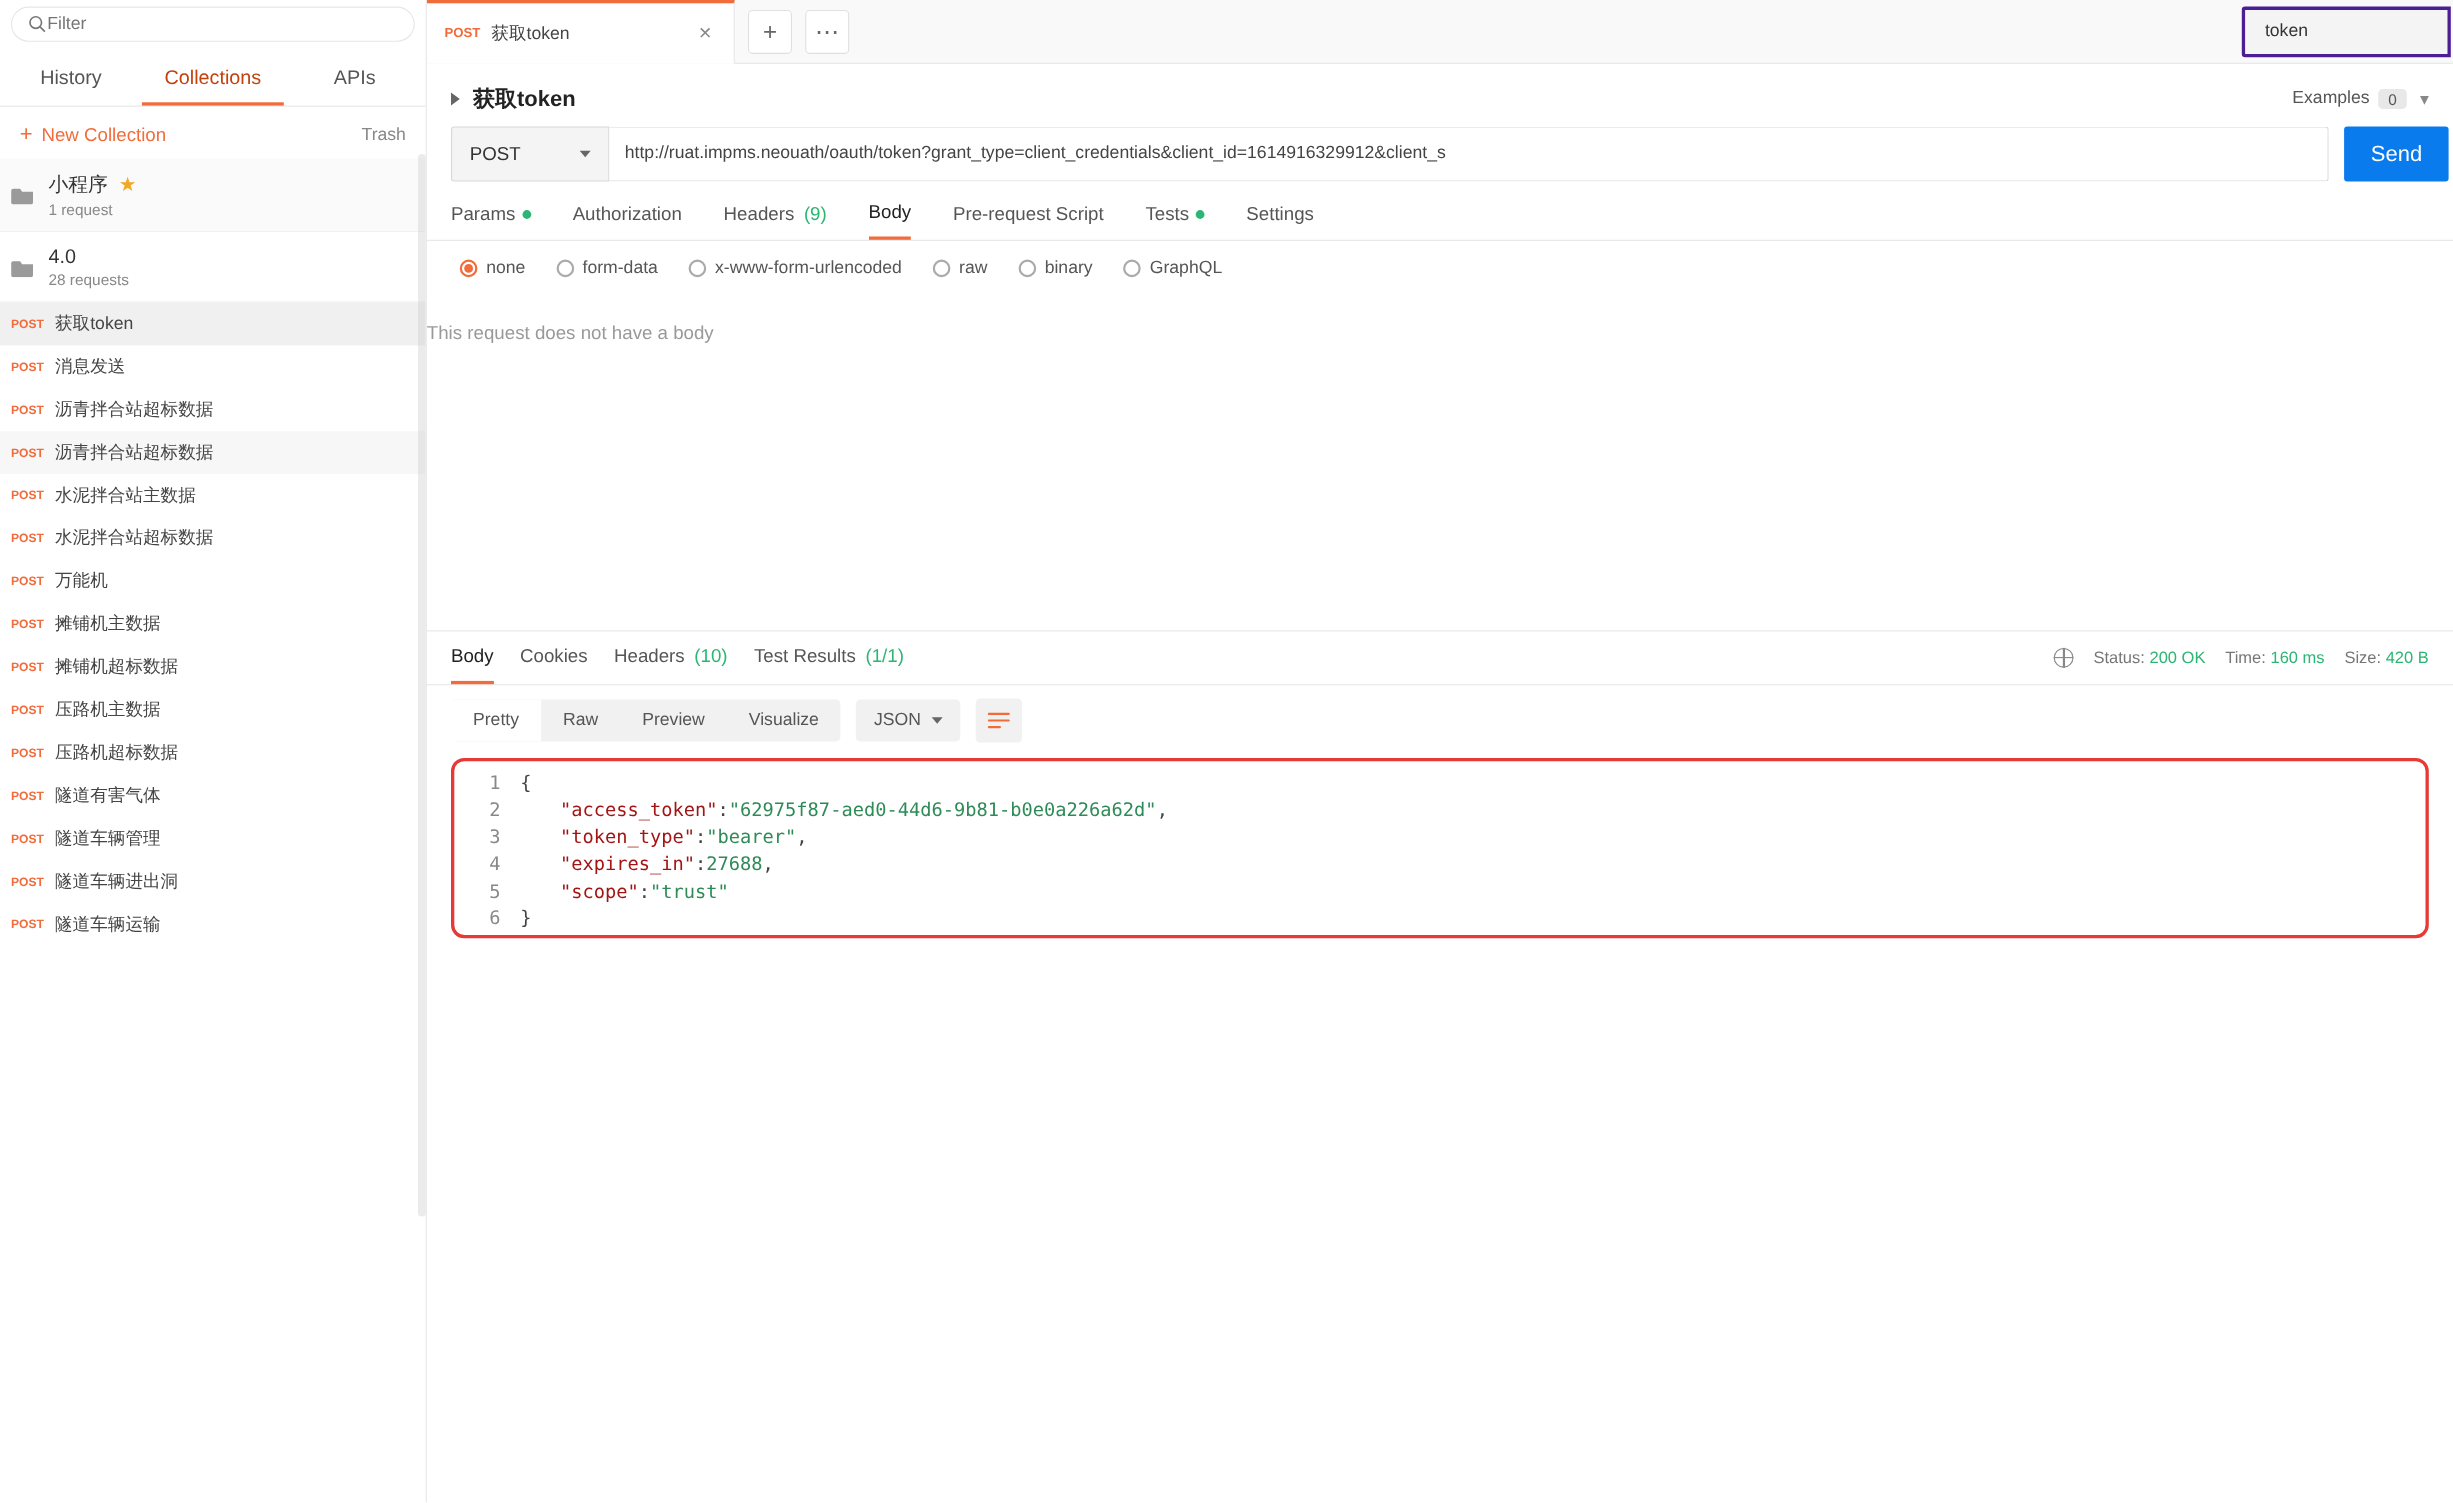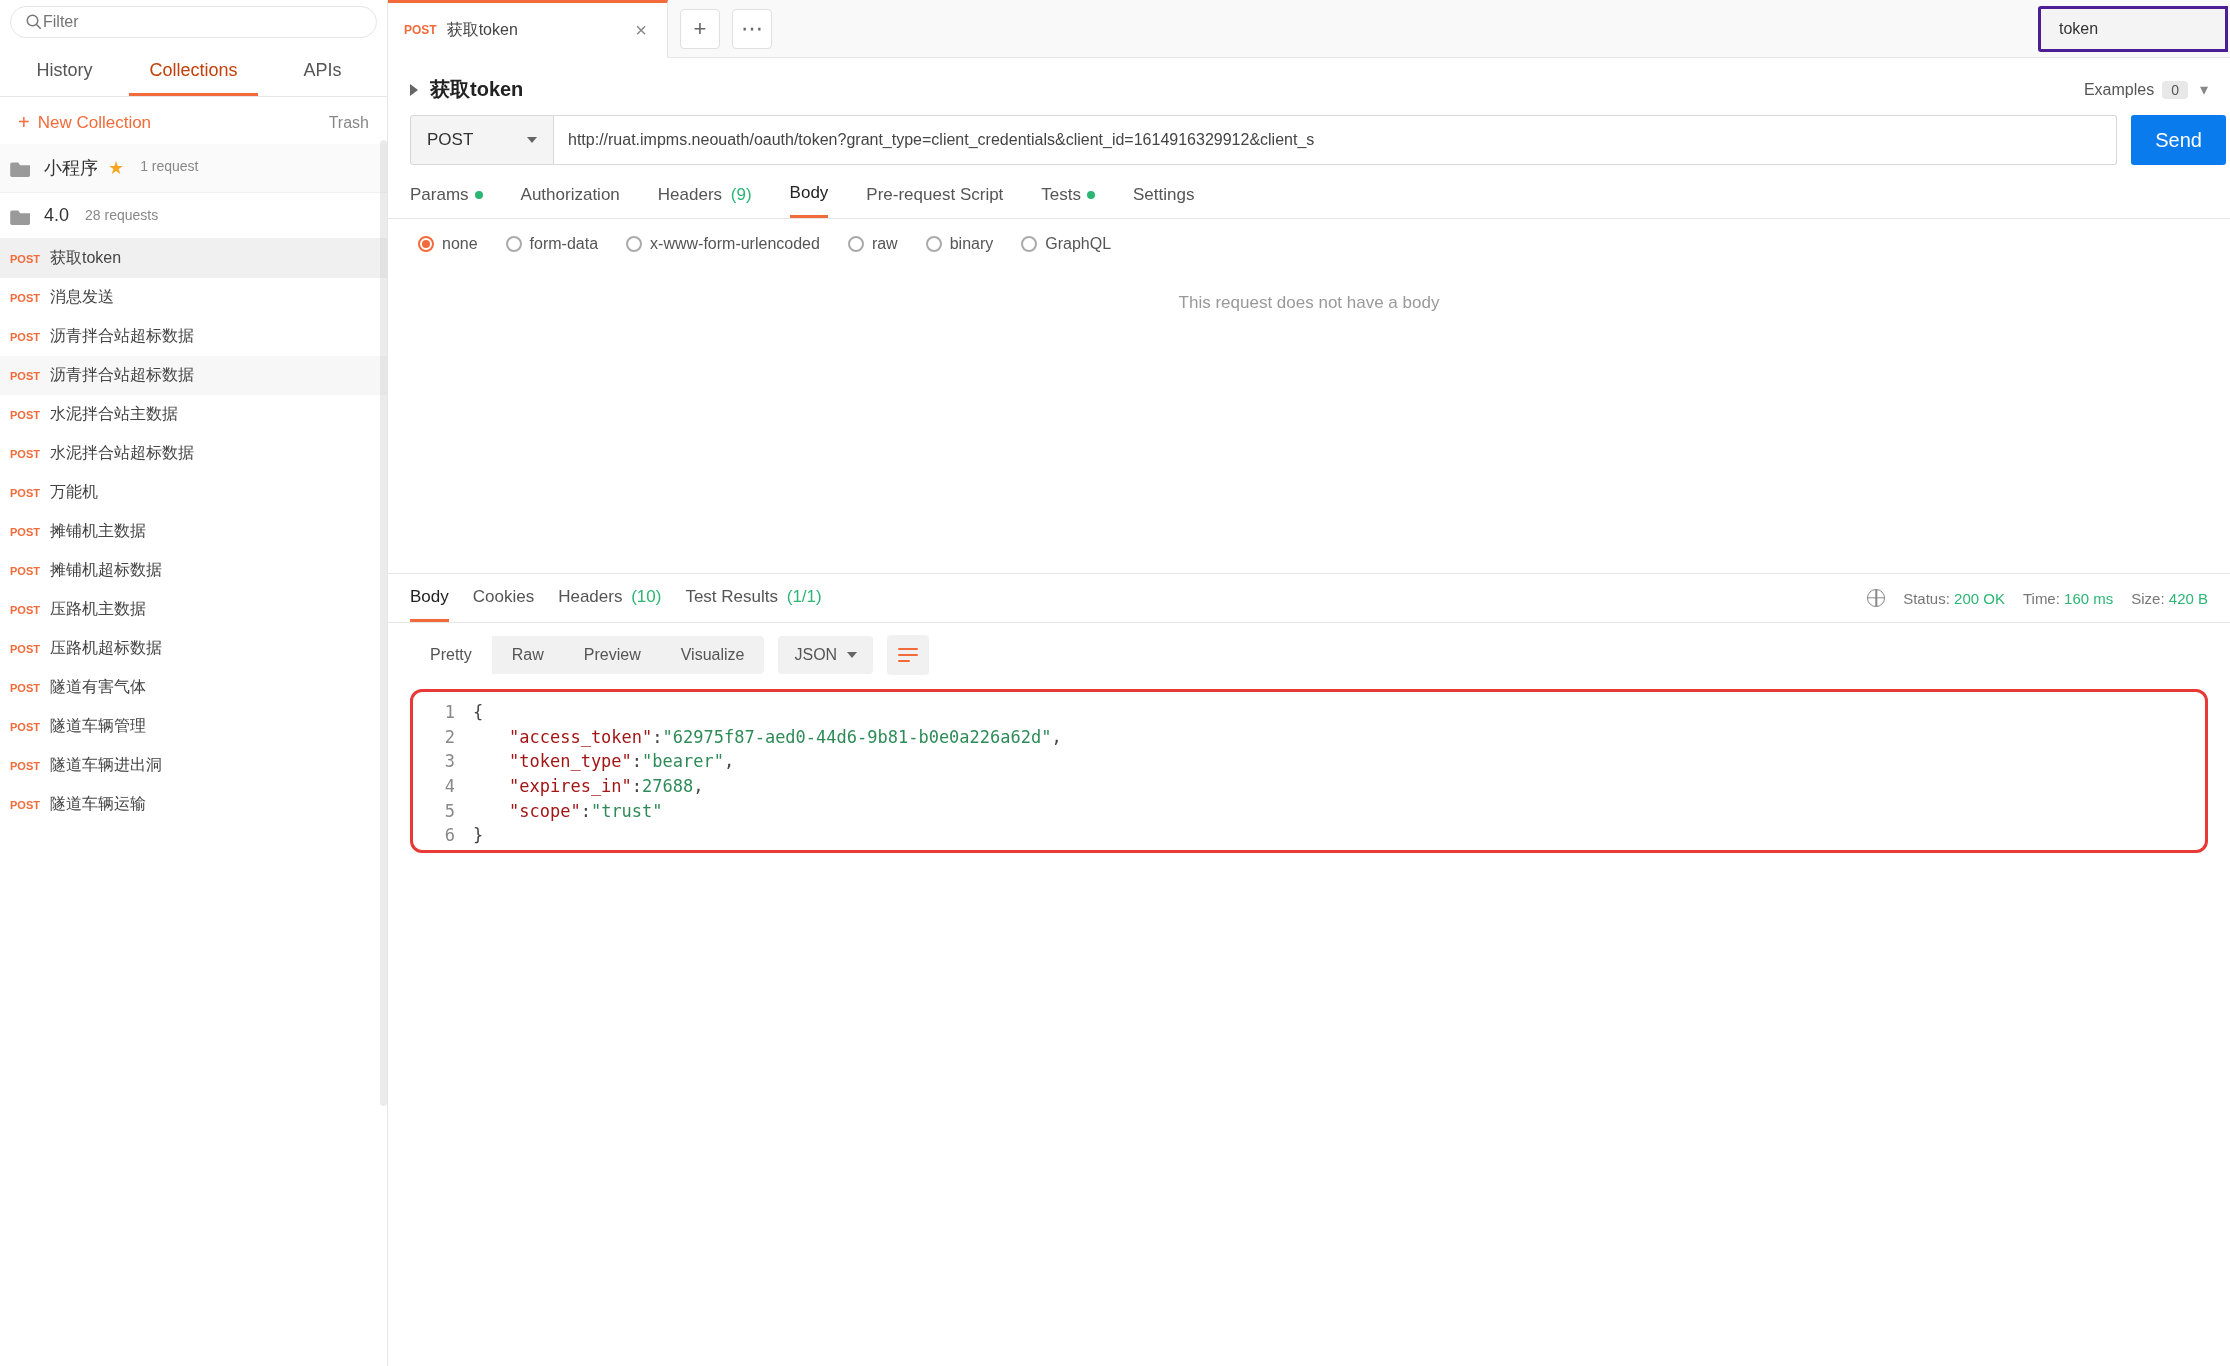--- a/index.html
+++ b/index.html
@@ -22,7 +22,7 @@
 .col-head { display: flex; align-items: center; padding: 12px 18px 12px 10px; border-bottom: 1px solid #f0f0f0; cursor: pointer; }
 .col-head.active { background: #fafafa; }
 .folder-ic { width: 22px; height: 18px; margin-right: 12px; }
-.col-meta { display: flex; flex-direction: row; gap: 16px; }
+.col-meta { display: flex; flex-direction: column; }
 .col-name { font-size: 18px; color: #333; display: flex; align-items: center; }
 .col-sub { font-size: 14px; color: #888; margin-top: 2px; }
 .star { color: #f5a623; font-size: 18px; margin-left: 10px; }

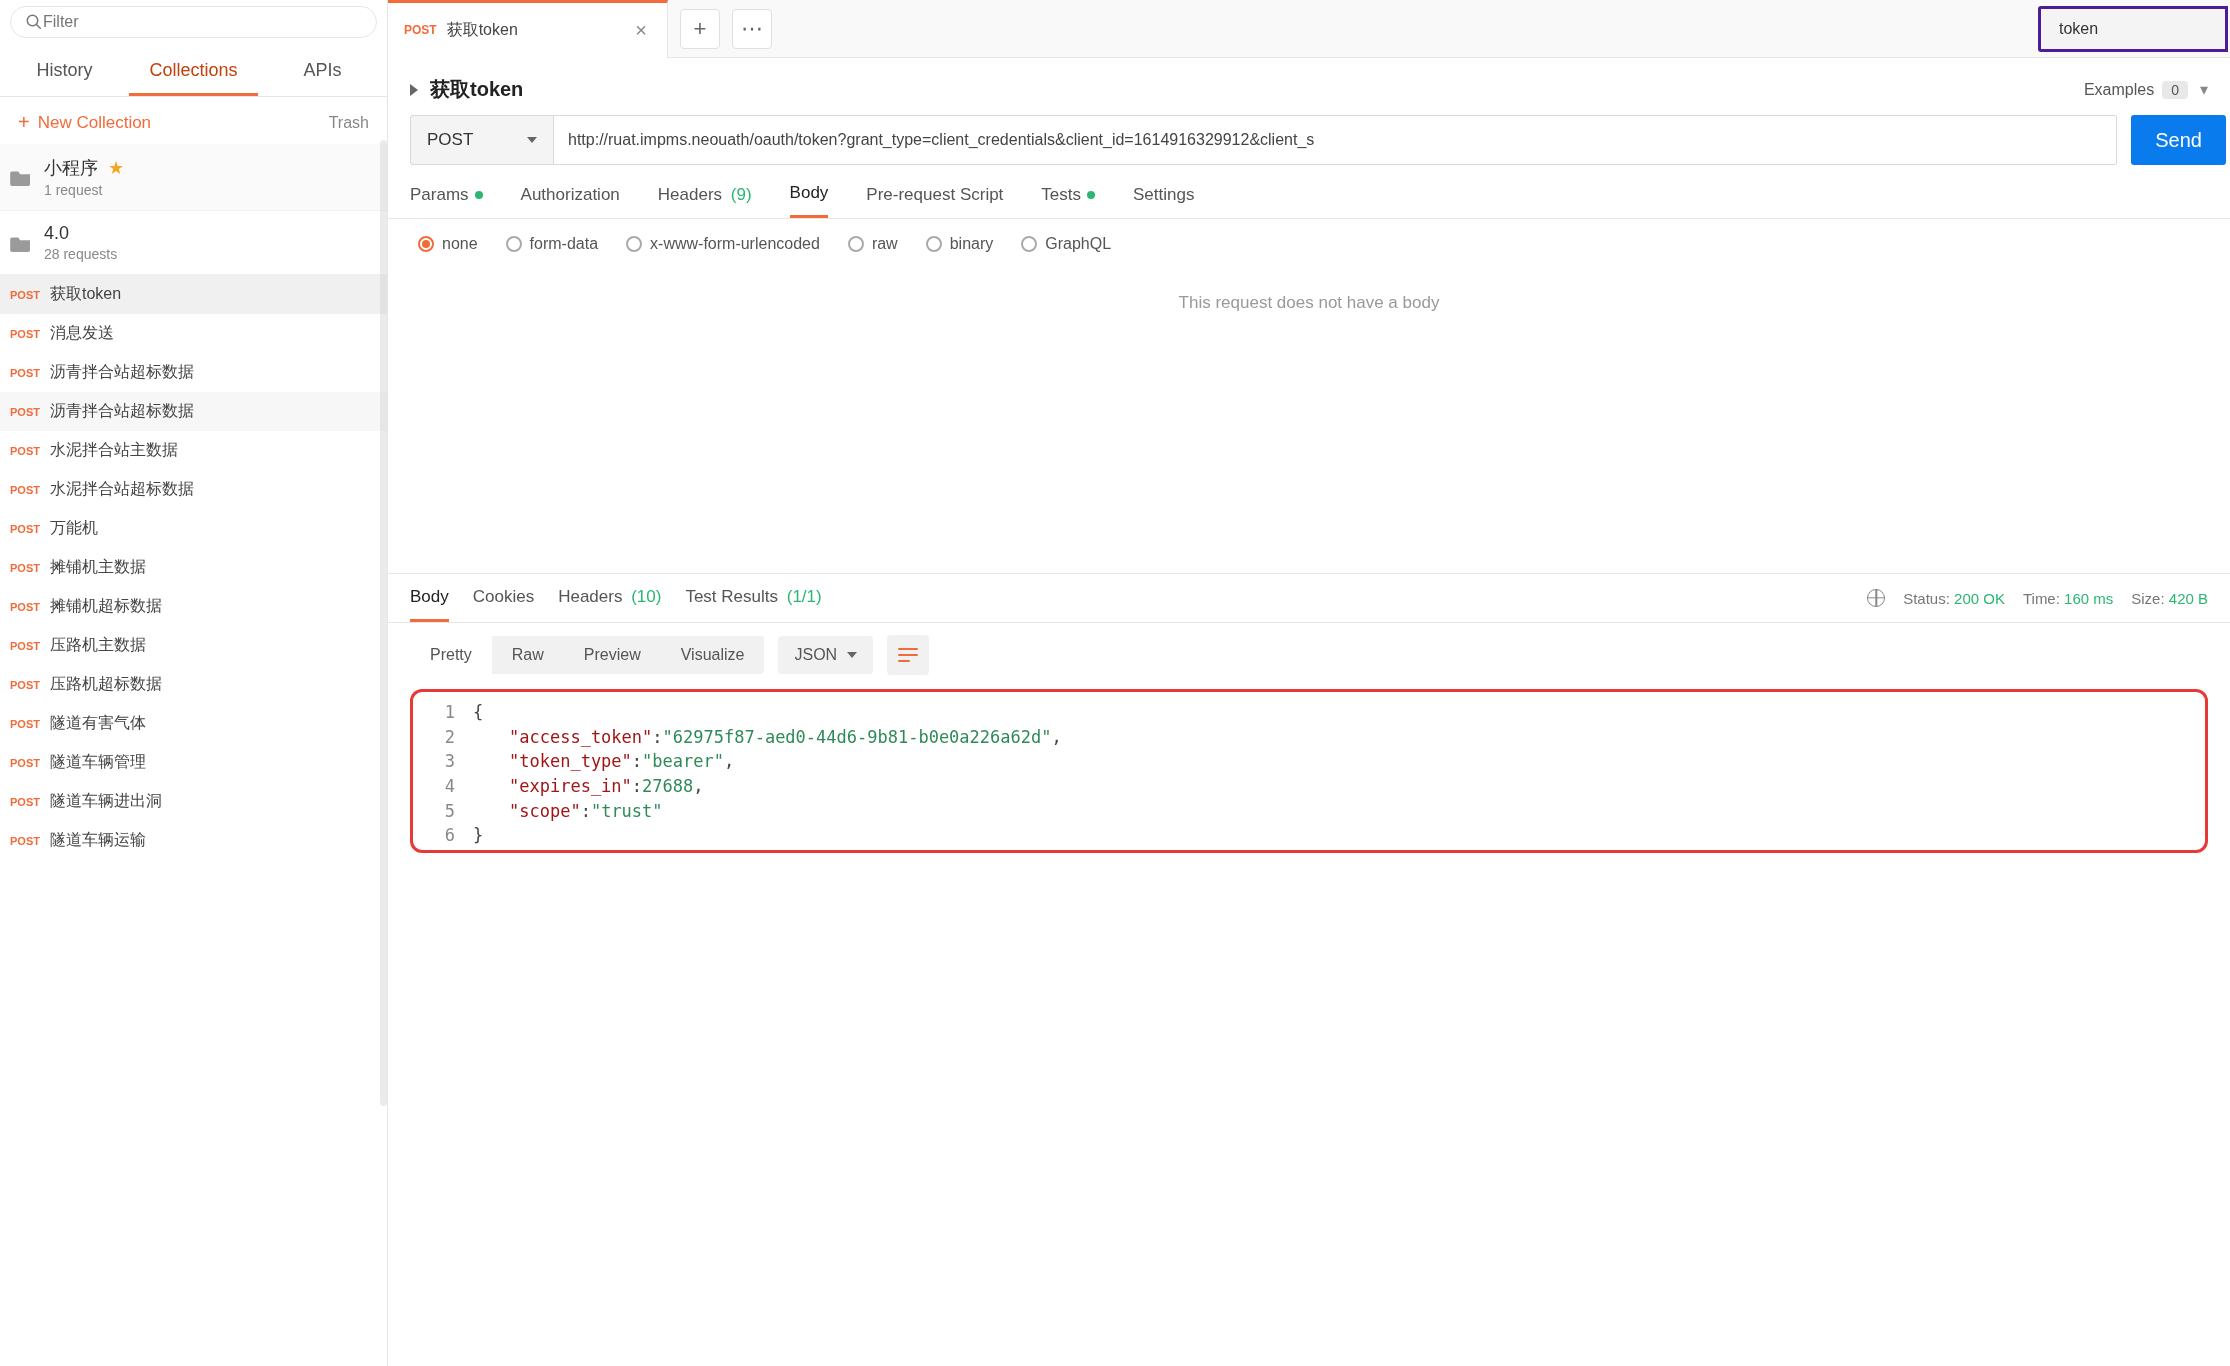--- a/index.html
+++ b/index.html
@@ -64,7 +64,7 @@
 .radio { width: 16px; height: 16px; border-radius: 50%; border: 2px solid #aaa; display: inline-flex; align-items: center; justify-content: center; }
 .radio.on { border-color: #f26b3a; }
 .radio.on::after { content: ""; width: 8px; height: 8px; border-radius: 50%; background: #f26b3a; }
-.body-empty { text-align: center; color: #999; font-size: 17px; padding: 24px 0 260px; }
+.body-empty { text-align: left; color: #999; font-size: 17px; padding: 24px 0 260px; }
 .resp-tabs-row { display: flex; align-items: center; border-top: 1px solid #e6e6e6; border-bottom: 1px solid #e6e6e6; padding: 0 22px; height: 50px; }
 .resp-tabs { display: flex; gap: 24px; }
 .resp-tab { font-size: 17px; color: #555; padding: 12px 0; cursor: pointer; }

